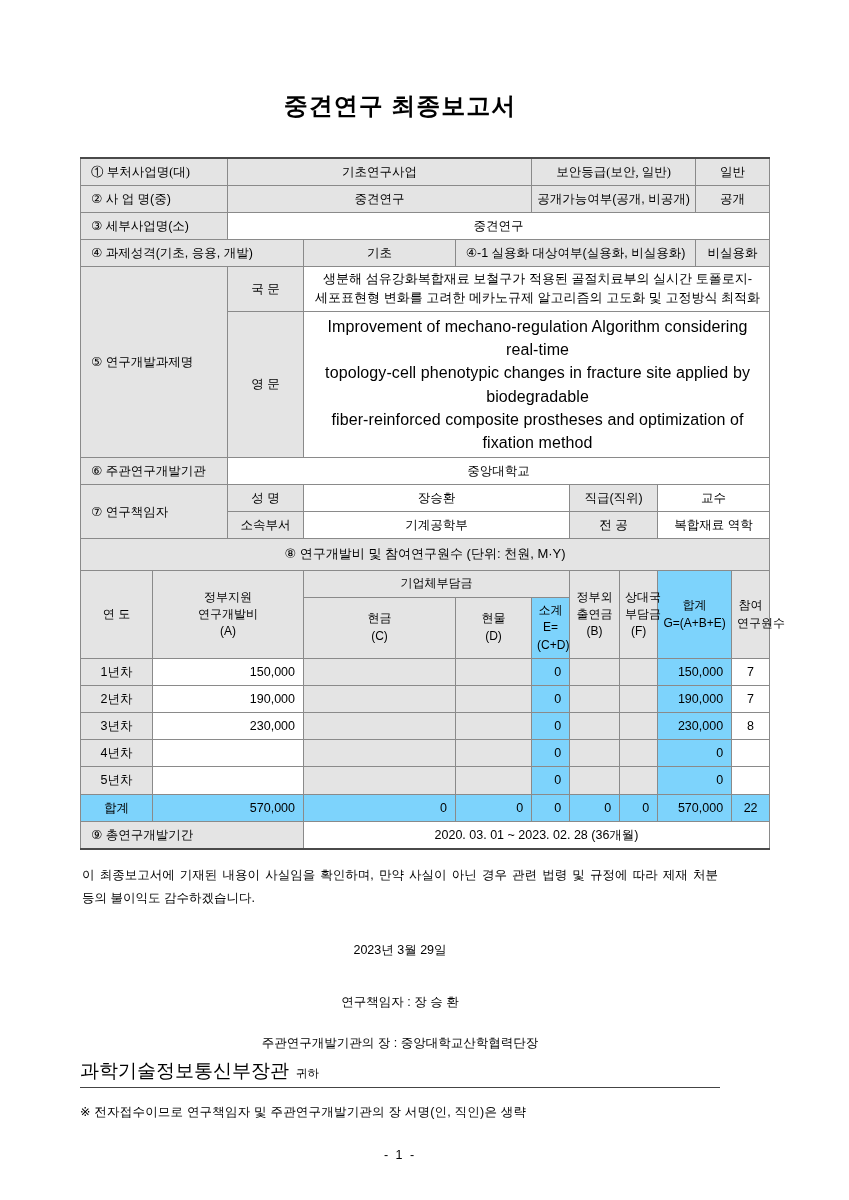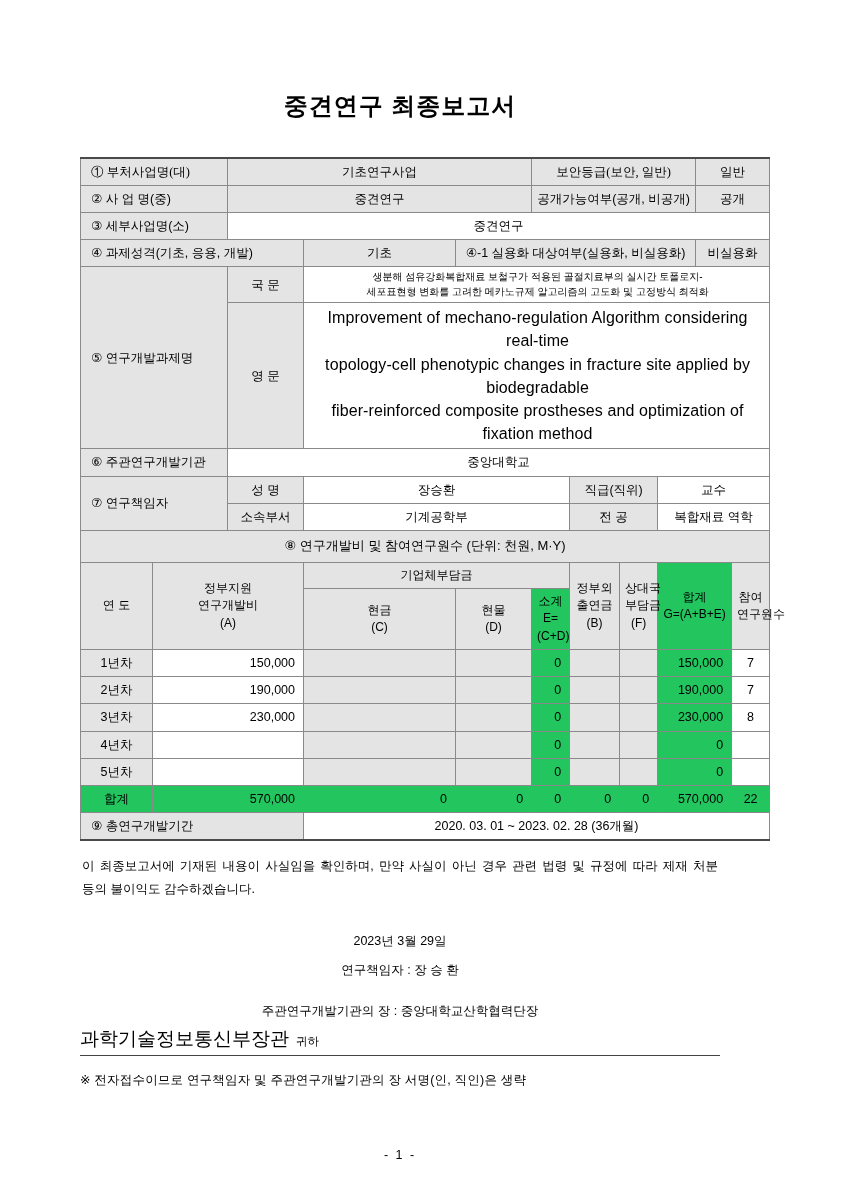--- a/index.html
+++ b/index.html
@@ -65,7 +65,7 @@
   .thick-bottom { border-bottom: 2px solid #4a4a4a !important; margin-left: 7px; }
 
   .title-ko {
-    font-size: 10px;
+    font-size: 13px;
     line-height: 1.5;
     text-align: left;
     padding: 3px 4px 3px 6px !important;

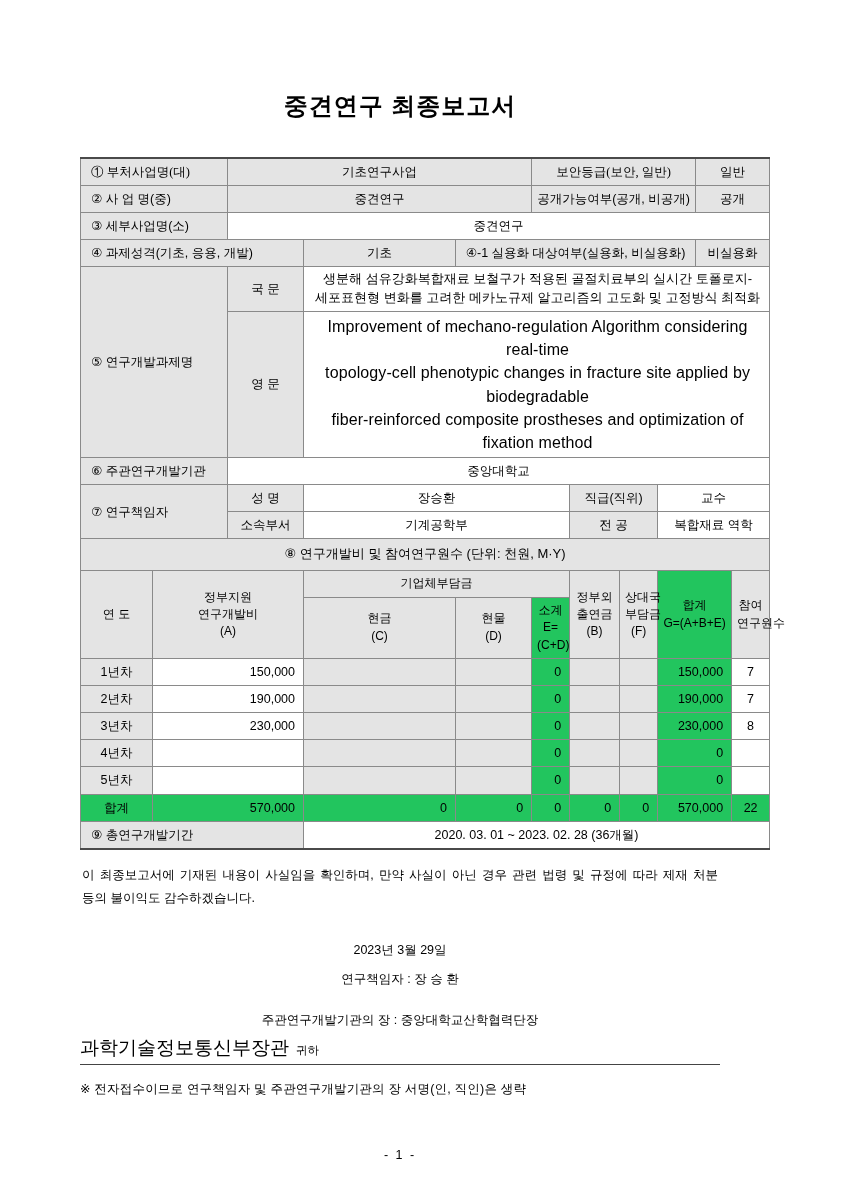--- a/index.html
+++ b/index.html
@@ -52,7 +52,7 @@
   }
   .hd { background: #e4e4e4; }
   .wh { background: #ffffff; }
-  .og { background: #22c55e; }
+  .og { background: #7dd3fc; }
   .lbl-left {
     text-align: left !important;
     padding-left: 10px !important;

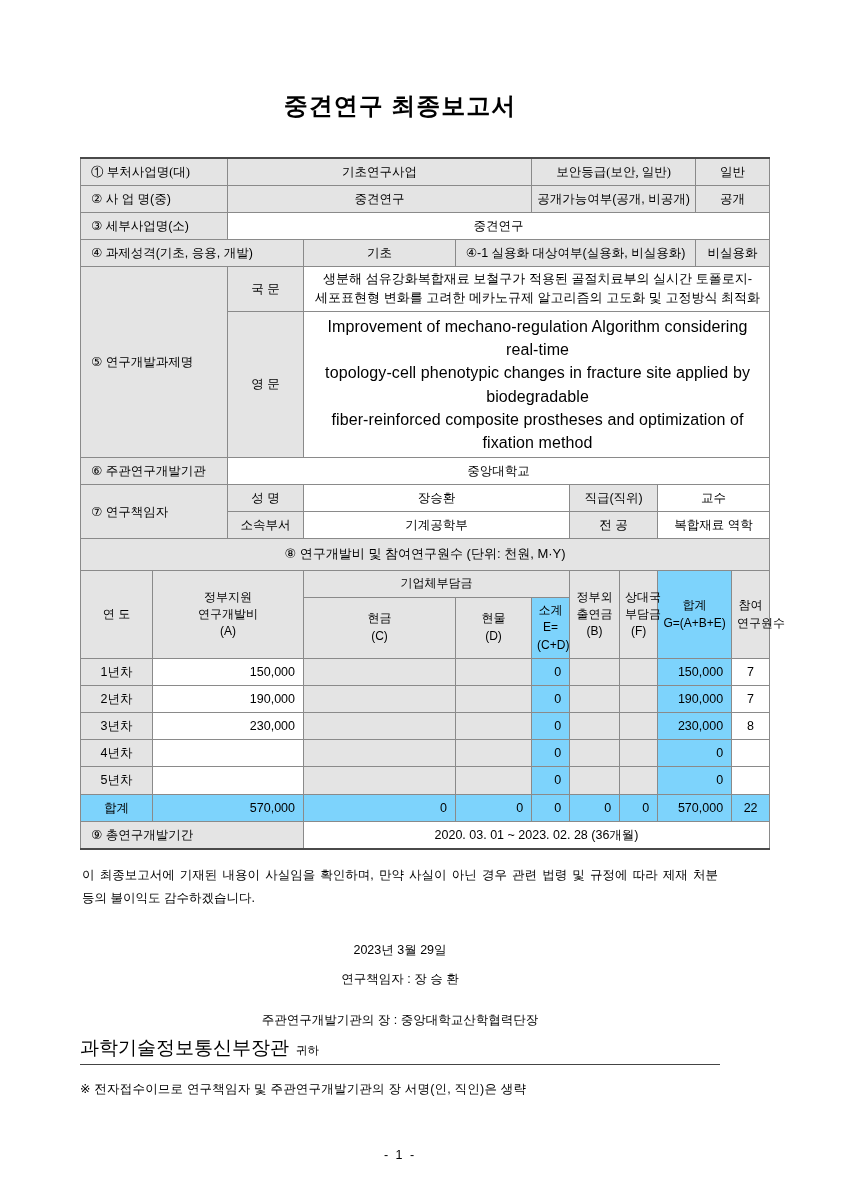--- a/index.html
+++ b/index.html
@@ -105,7 +105,7 @@
   .sig-pi {
     text-align: center;
     font-size: 12.5px;
-    margin-top: 12px;
+    margin-top: 35px;
   }
   .sig-org {
     text-align: center;

